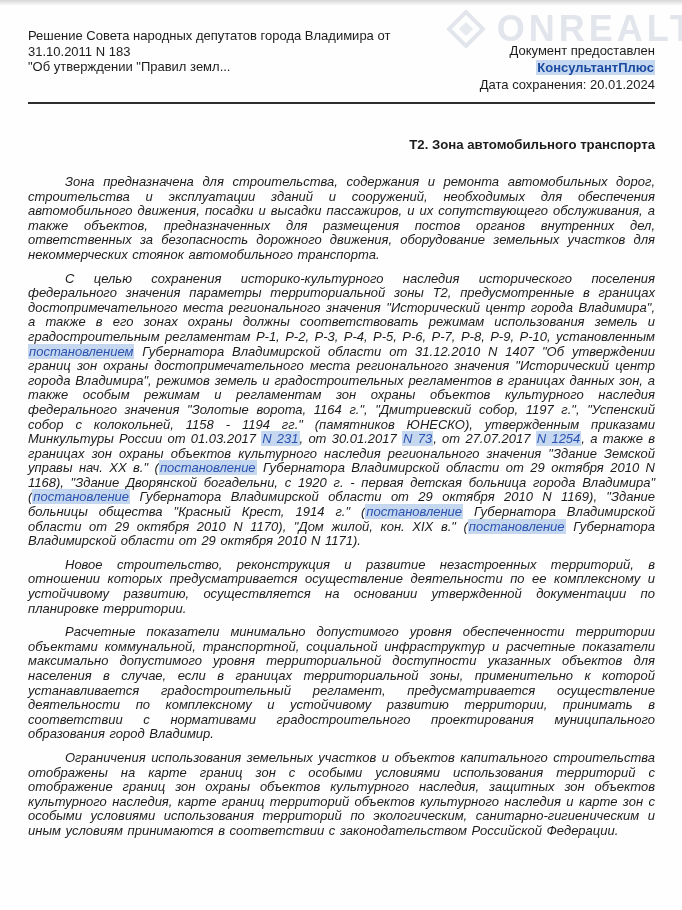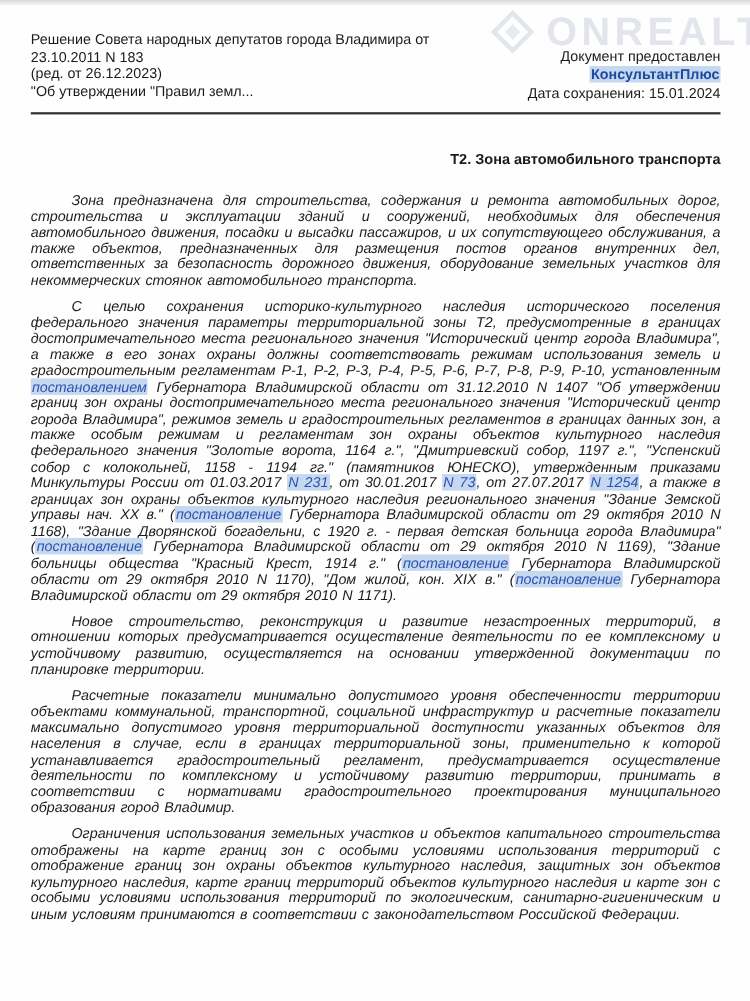--- a/index.html
+++ b/index.html
@@ -115,7 +115,7 @@
   <header class="doc-header">
     <div class="header-left">
       <div>Решение Совета народных депутатов города Владимира от</div>
-      <div>23.10.2011 N 183</div>
+      <div>31.10.2011 N 183</div>
       <div>(ред. от 26.12.2023)</div>
       <div>"Об утверждении "Правил земл...</div>
     </div>

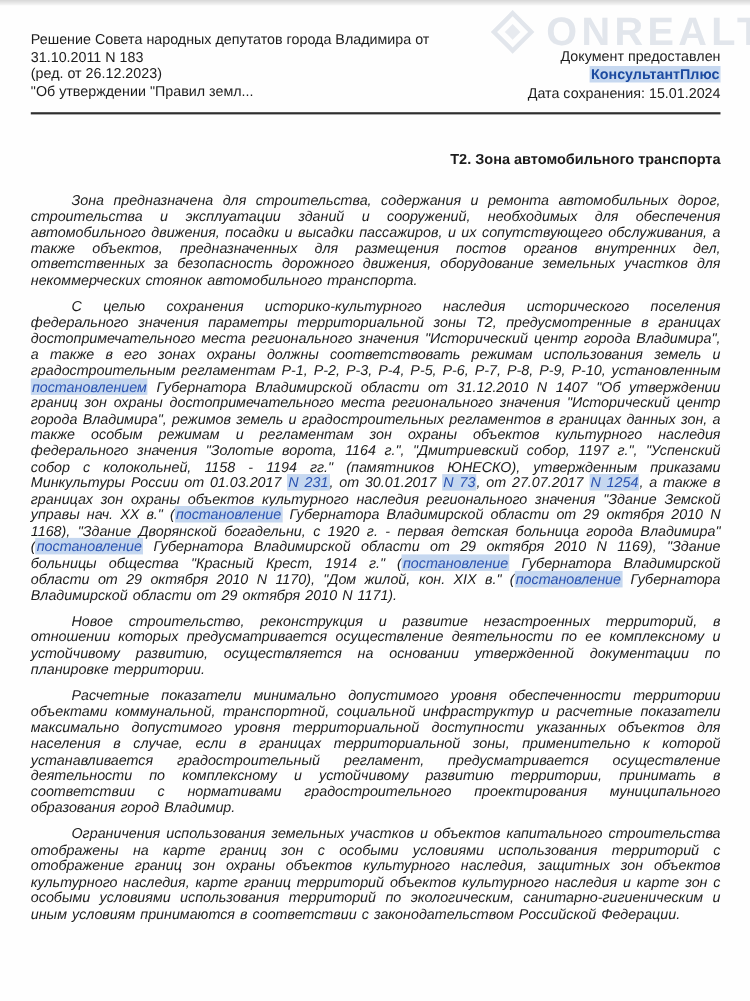--- a/index.html
+++ b/index.html
@@ -116,7 +116,6 @@
     <div class="header-left">
       <div>Решение Совета народных депутатов города Владимира от</div>
       <div>31.10.2011 N 183</div>
-      <div>(ред. от 26.12.2023)</div>
       <div>"Об утверждении "Правил земл...</div>
     </div>
     <div class="header-right">

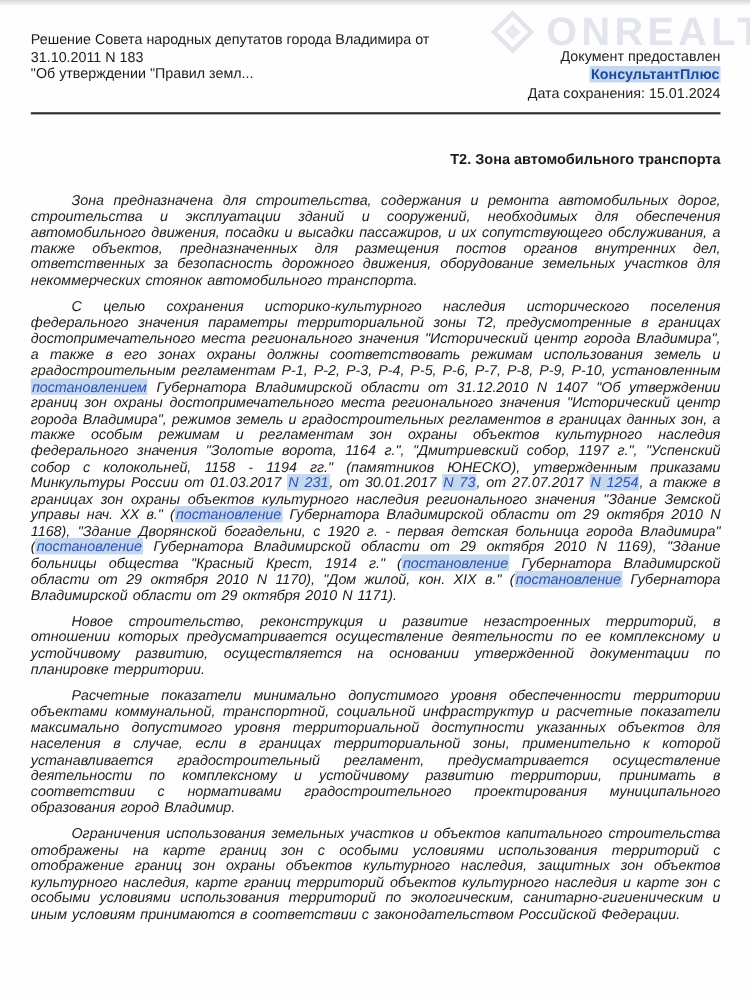--- a/index.html
+++ b/index.html
@@ -120,7 +120,7 @@
     </div>
     <div class="header-right">
       <div><span>Документ предоставлен </span><a class="provider-link" href="#">КонсультантПлюс</a></div>
-      <div>Дата сохранения: 15.01.2024</div>
+      <div>Дата сохранения: 20.01.2024</div>
     </div>
   </header>
 

